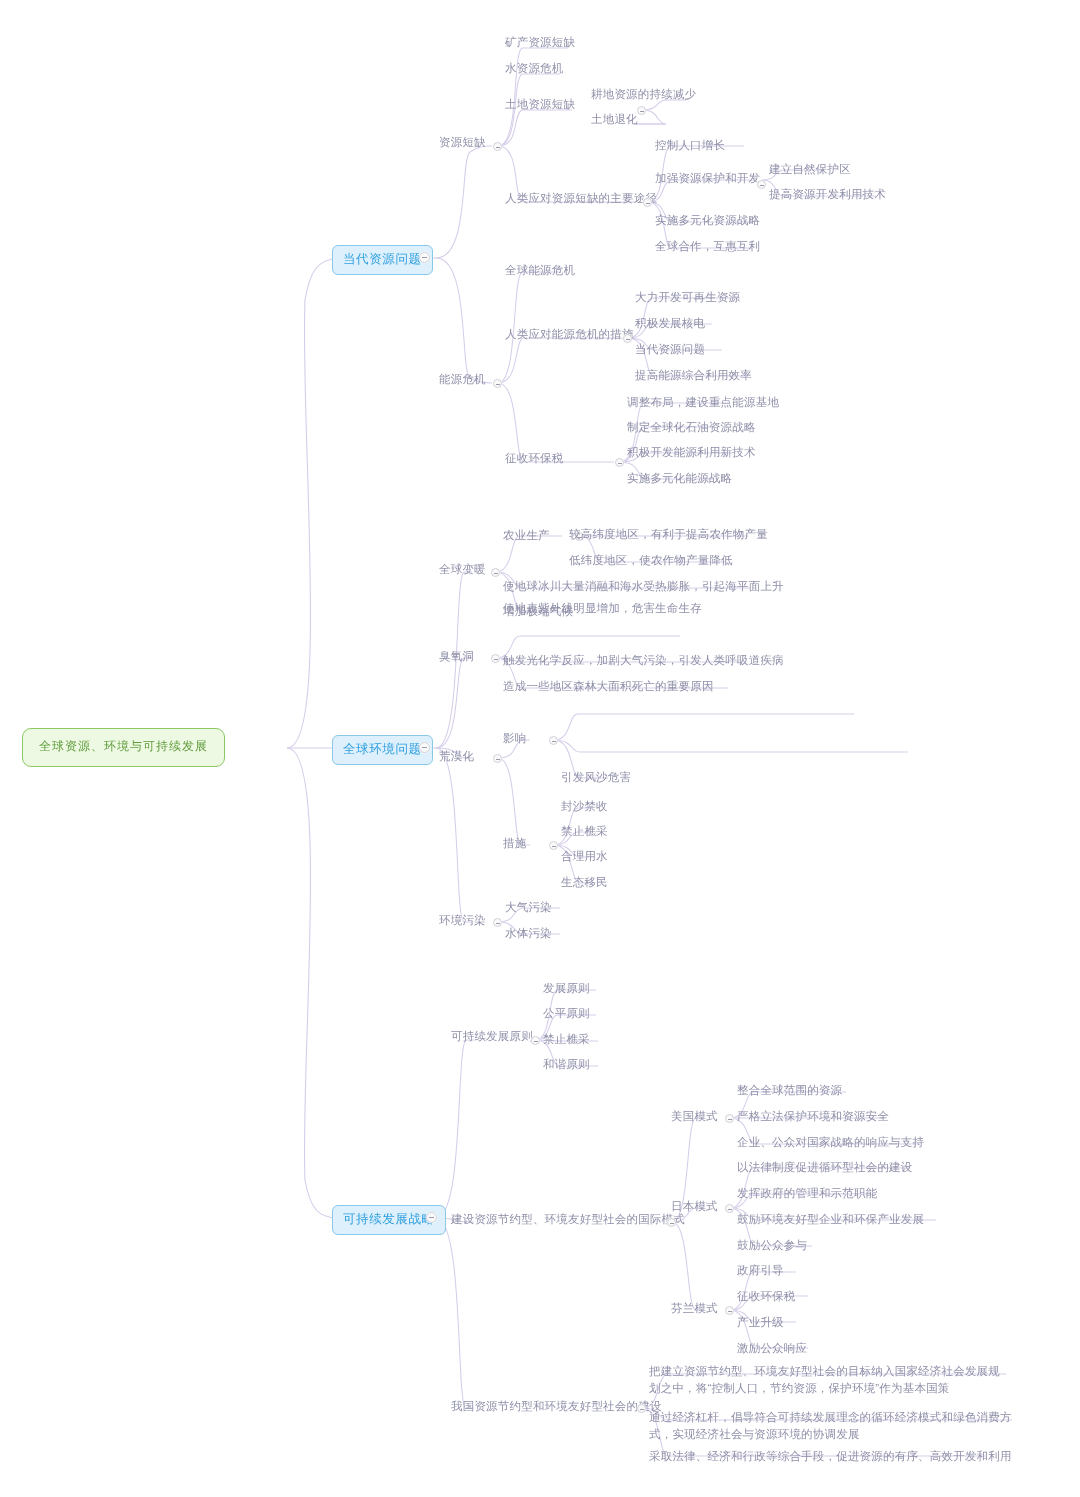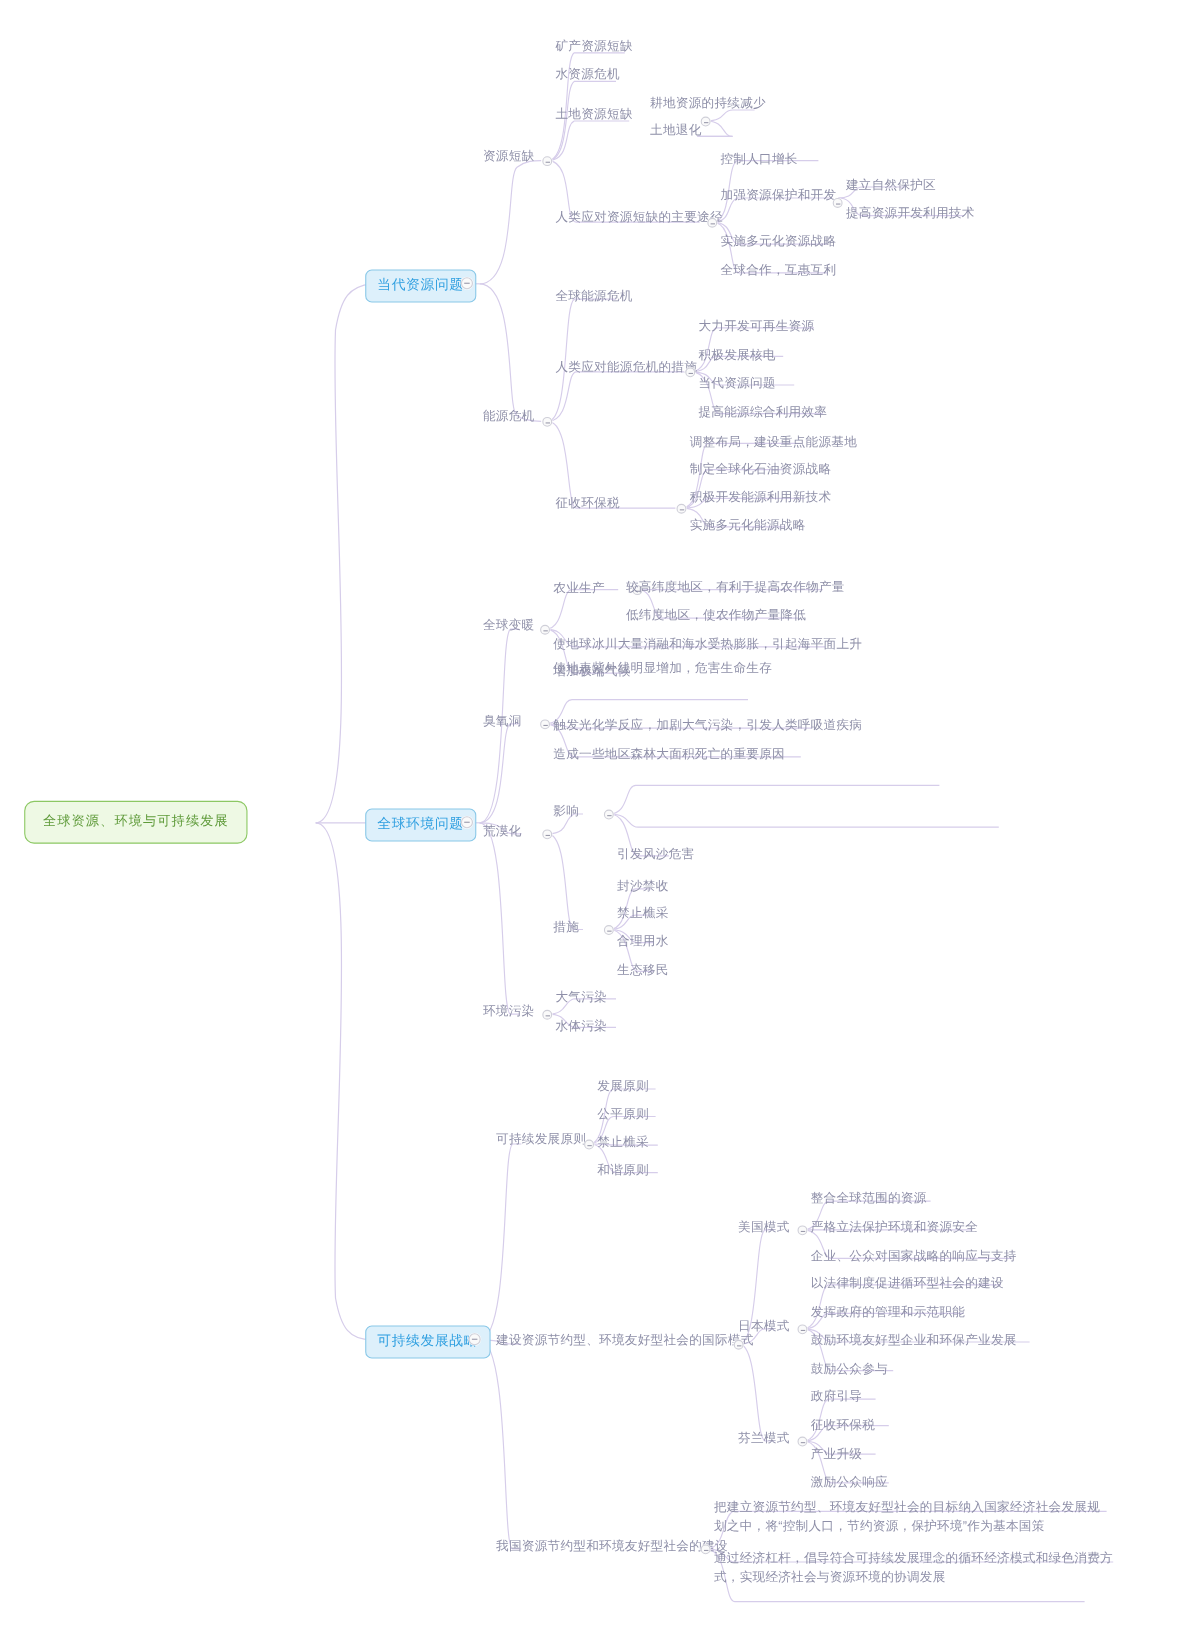--- a/index.html
+++ b/index.html
@@ -308,6 +308,7 @@
   <div class="toggle sm" style="left:637px; top:1404px;"></div>
   <div class="node wrap" style="left:646px; top:1362px; width:364px;">把建立资源节约型、环境友好型社会的目标纳入国家经济社会发展规划之中，将“控制人口，节约资源，保护环境”作为基本国策</div>
   <div class="node wrap" style="left:646px; top:1408px; width:370px;">通过经济杠杆，倡导符合可持续发展理念的循环经济模式和绿色消费方式，实现经济社会与资源环境的协调发展</div>
+  <div class="node" style="left:646px; top:1447px;">采取法律、经济和行政等综合手段，促进资源的有序、高效开发和利用</div>
 
 </div>
 

